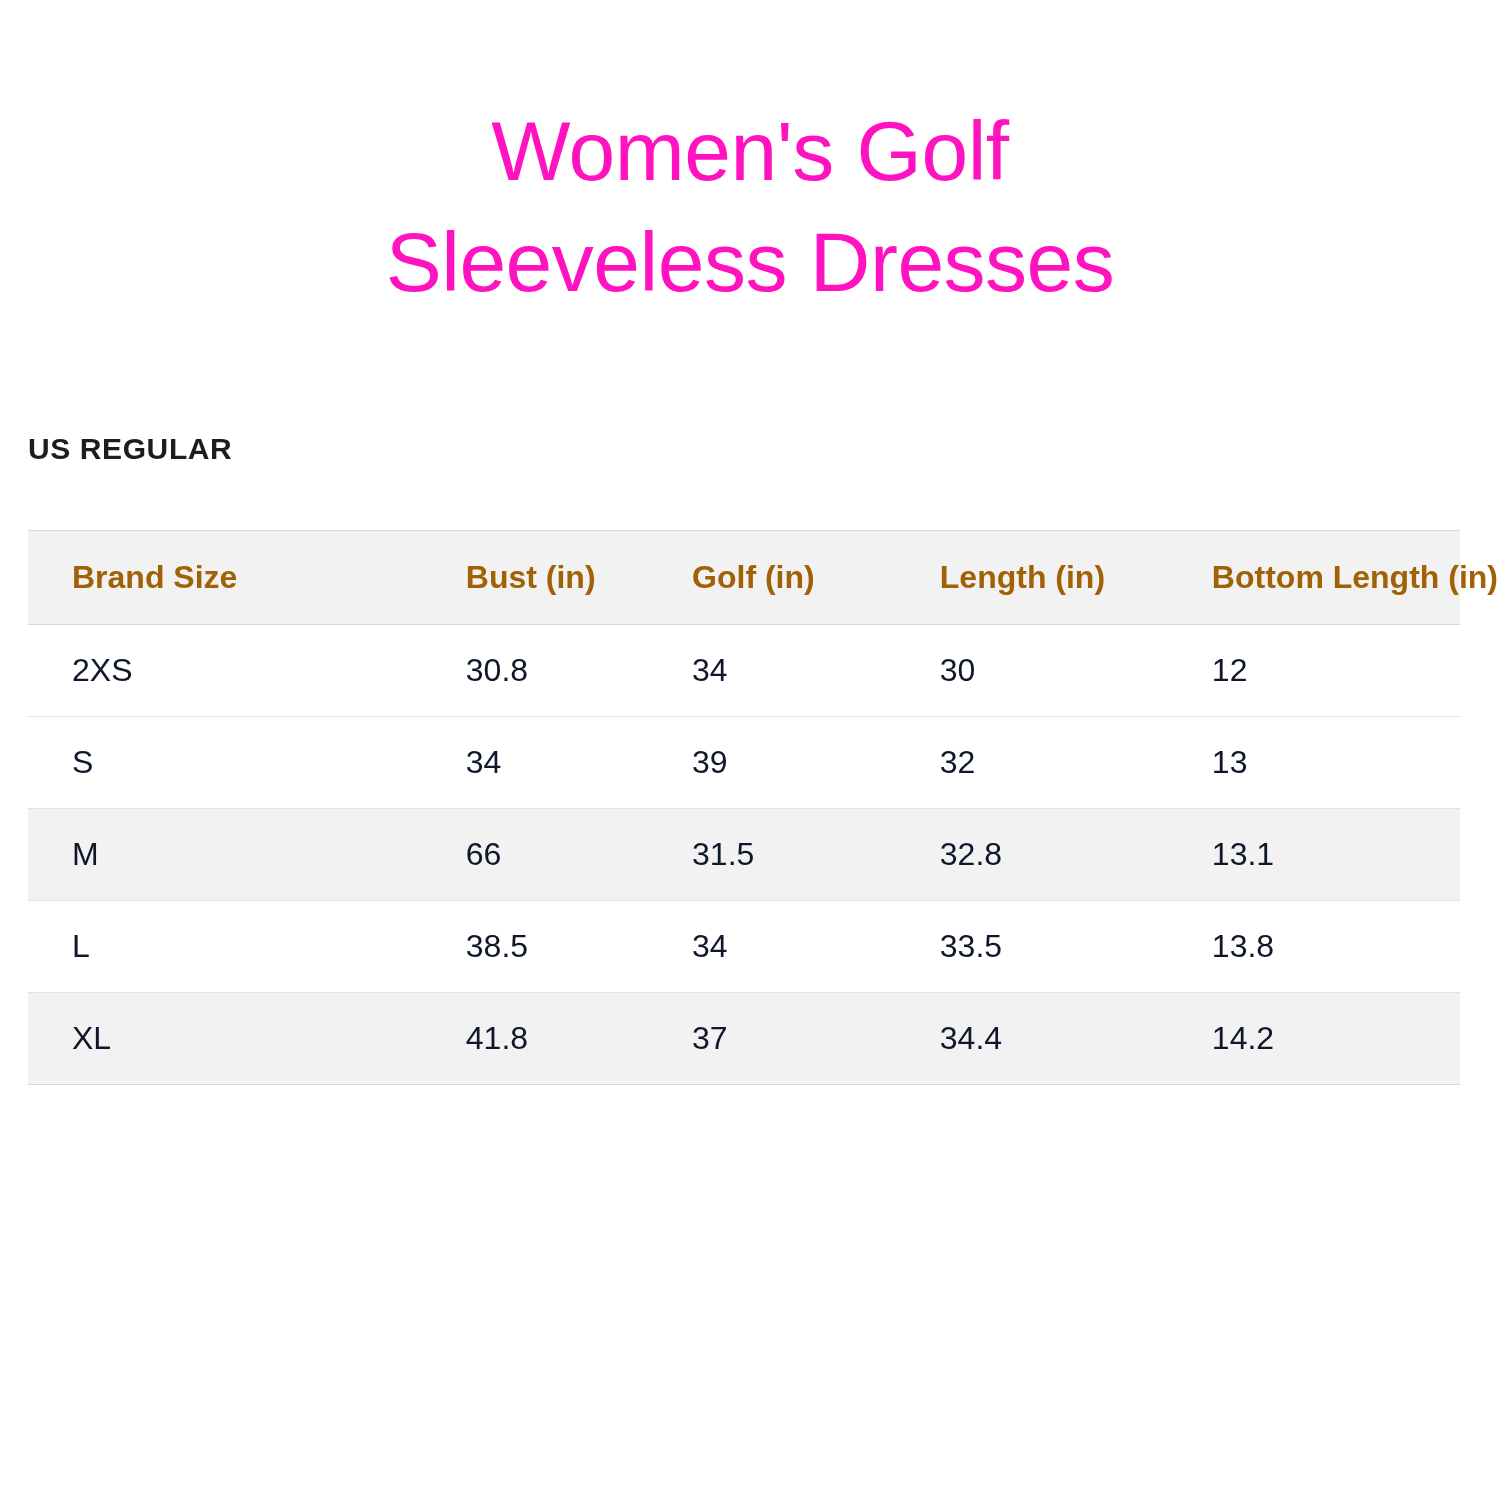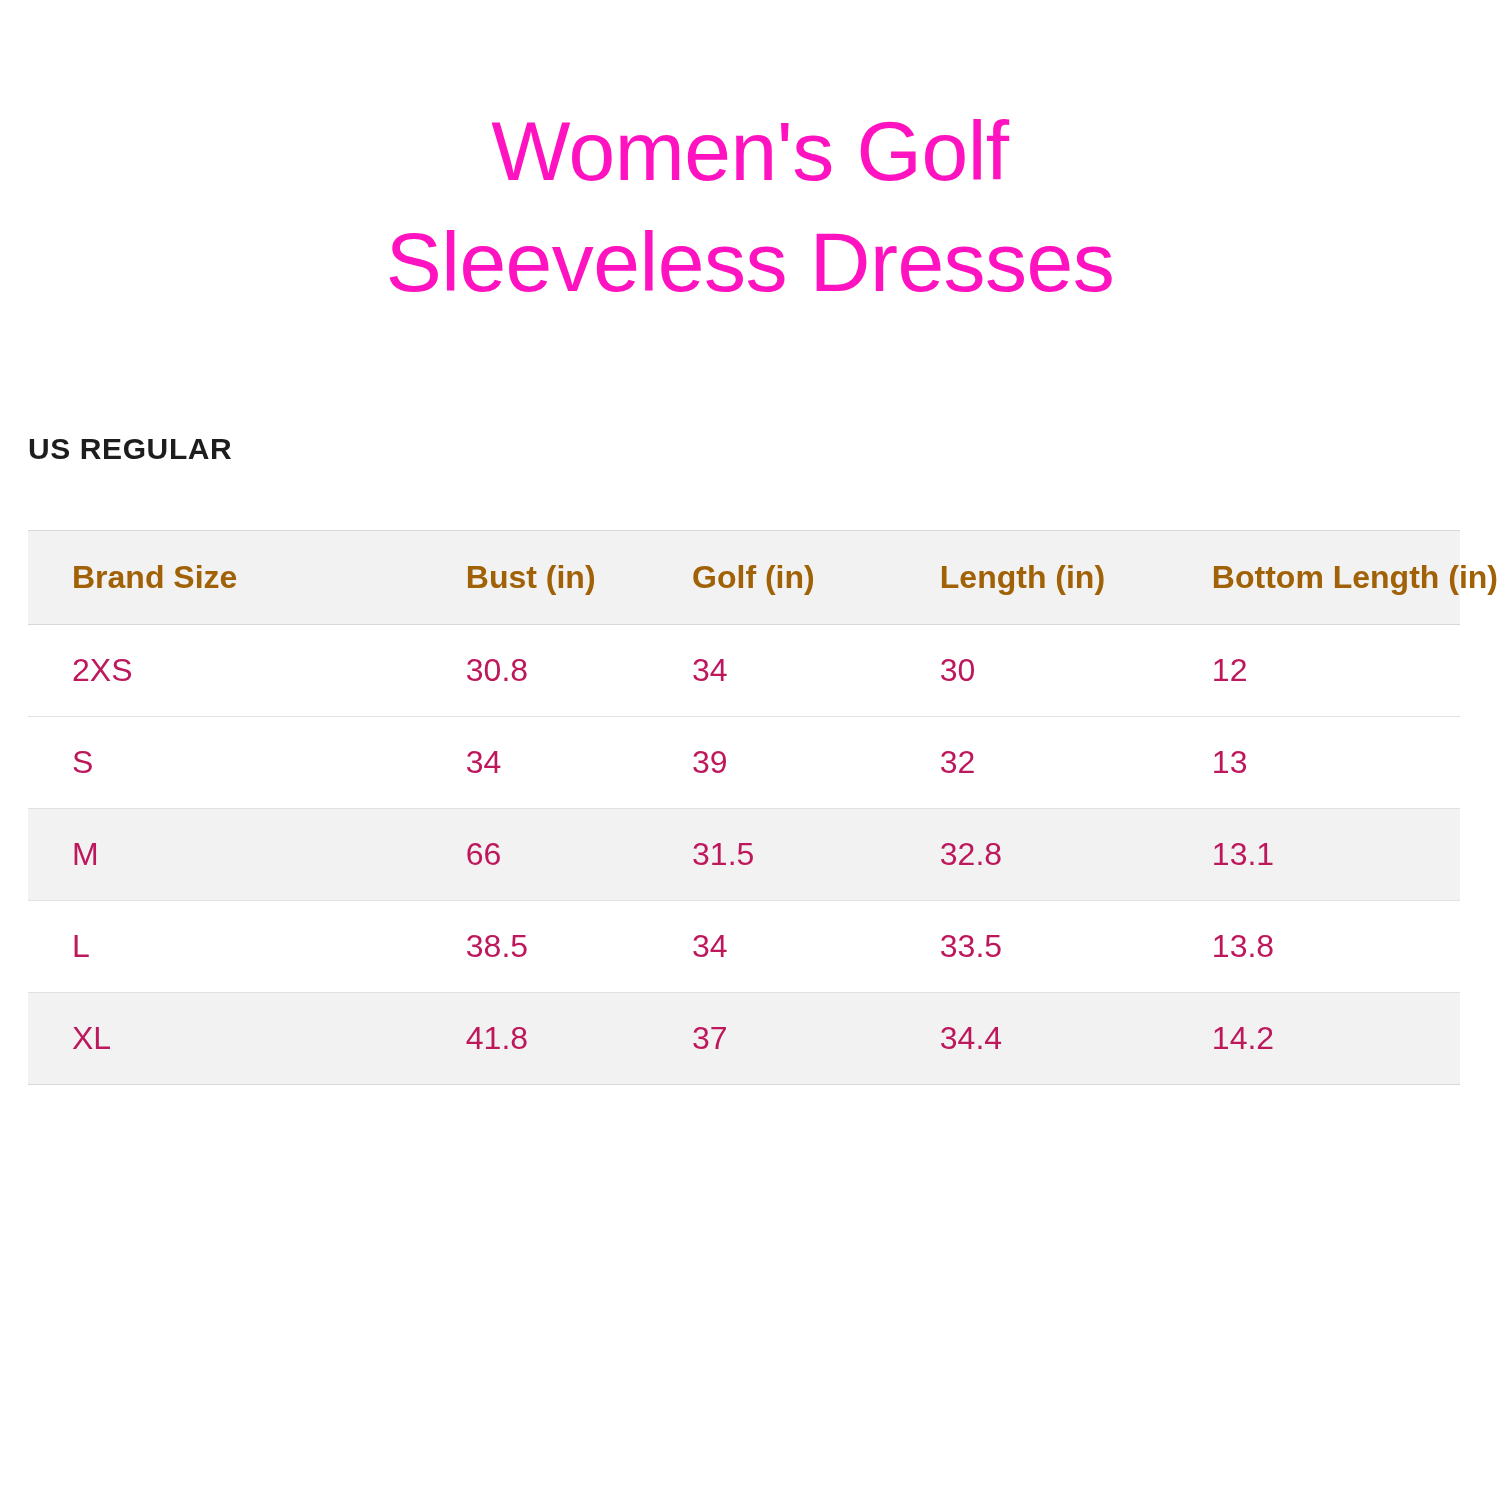--- a/index.html
+++ b/index.html
@@ -77,7 +77,7 @@
     text-align: left;
     padding: 27px 0 27px 44px;
     border-bottom: 1px solid #e2e2e2;
-    color: #be185d;
+    color: #0f172a;
     font-size: 32px;
     white-space: nowrap;
   }

